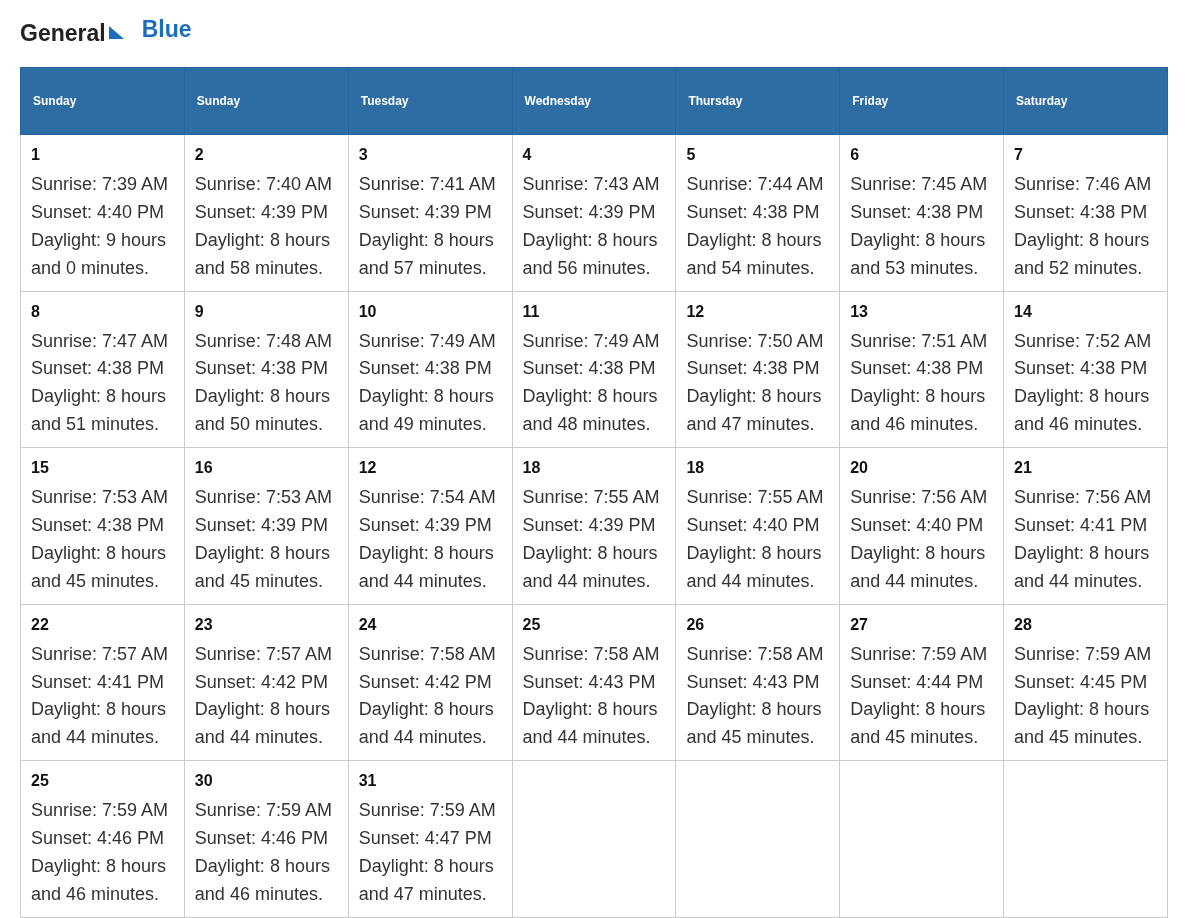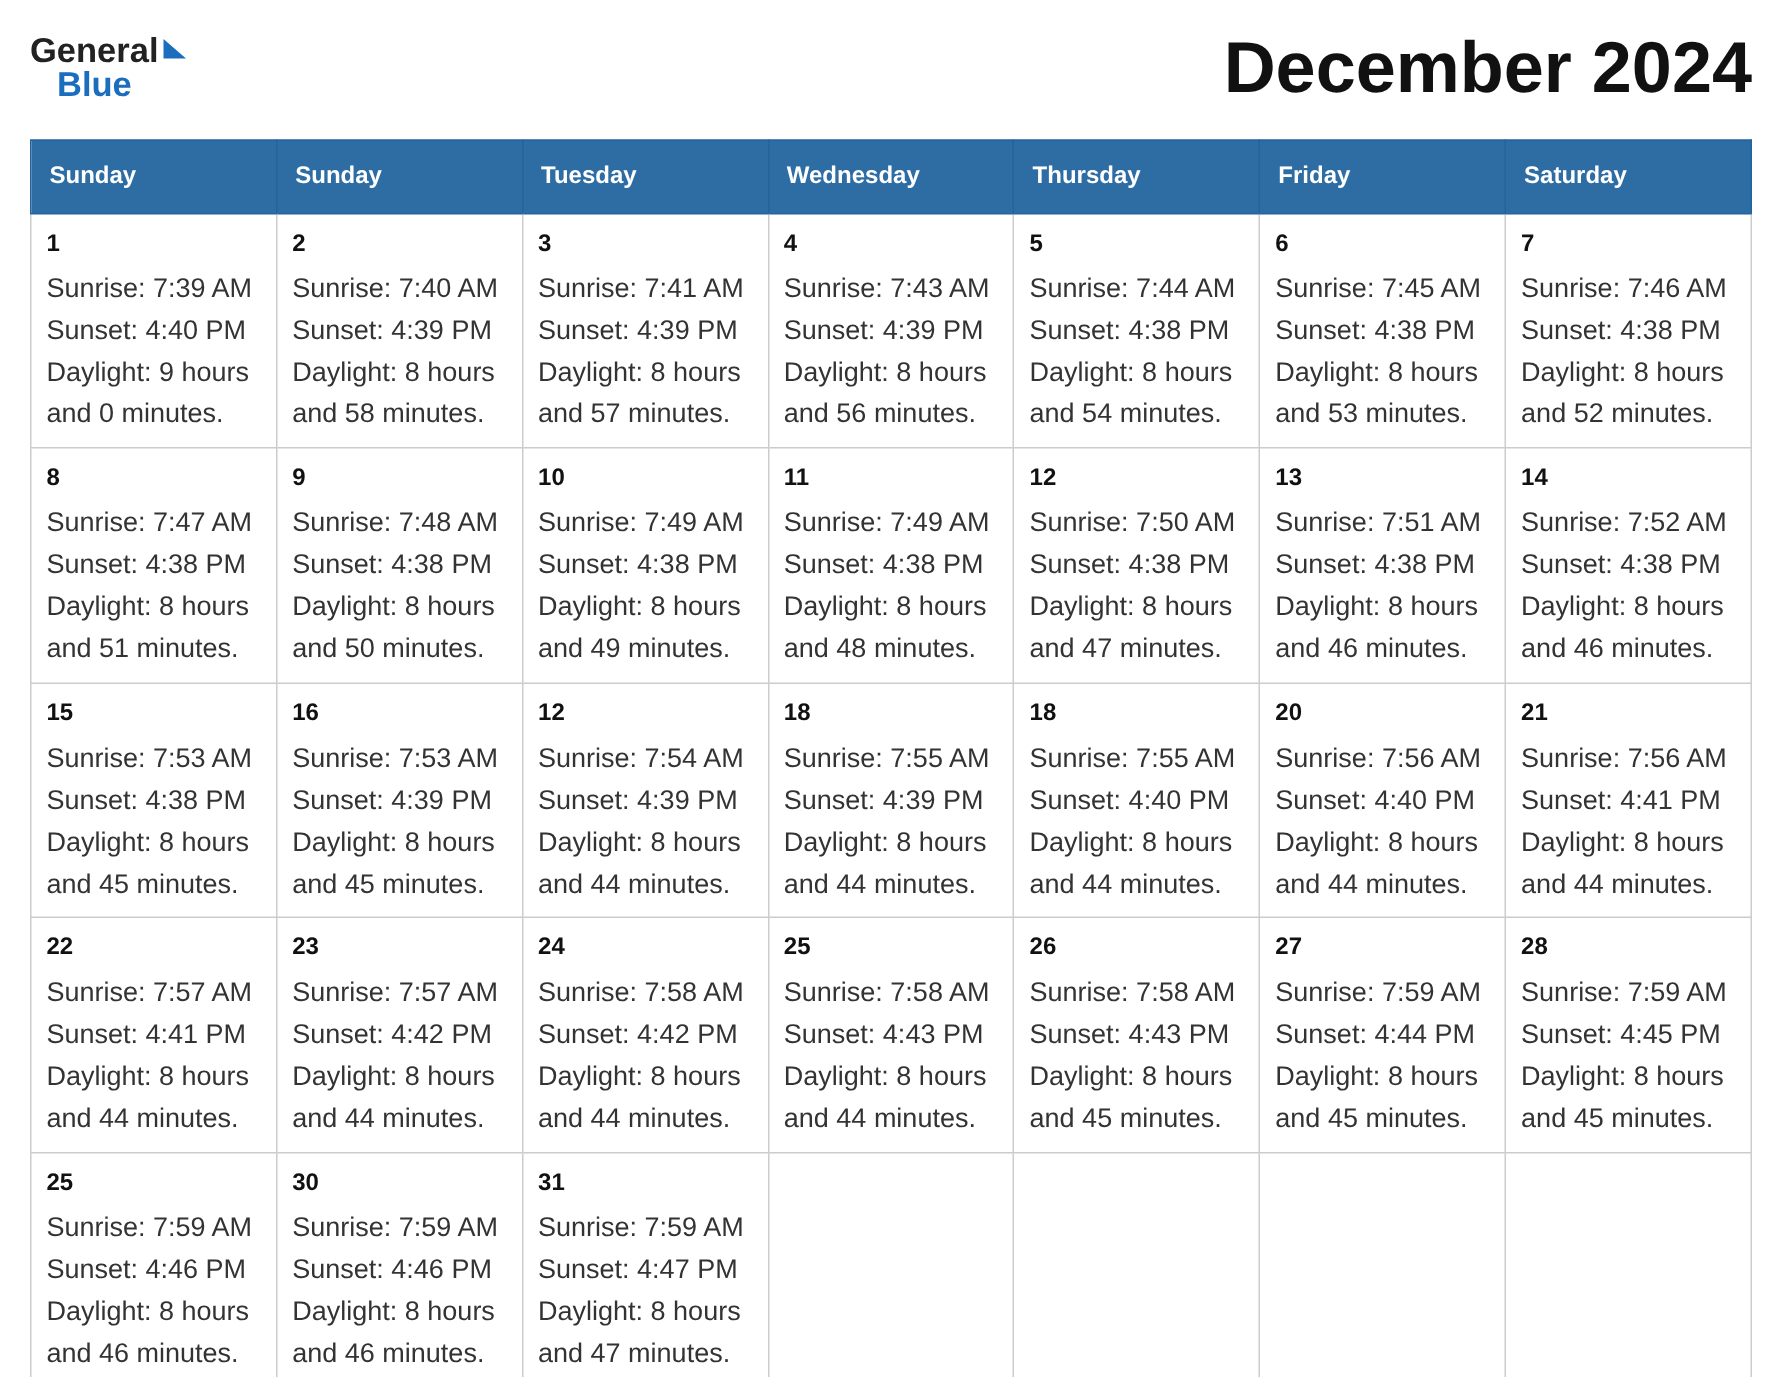--- a/index.html
+++ b/index.html
@@ -18,7 +18,6 @@
     }
     .logo {
       display: flex;
-      flex-direction: column;
       align-items: flex-start;
     }
     .header-right {

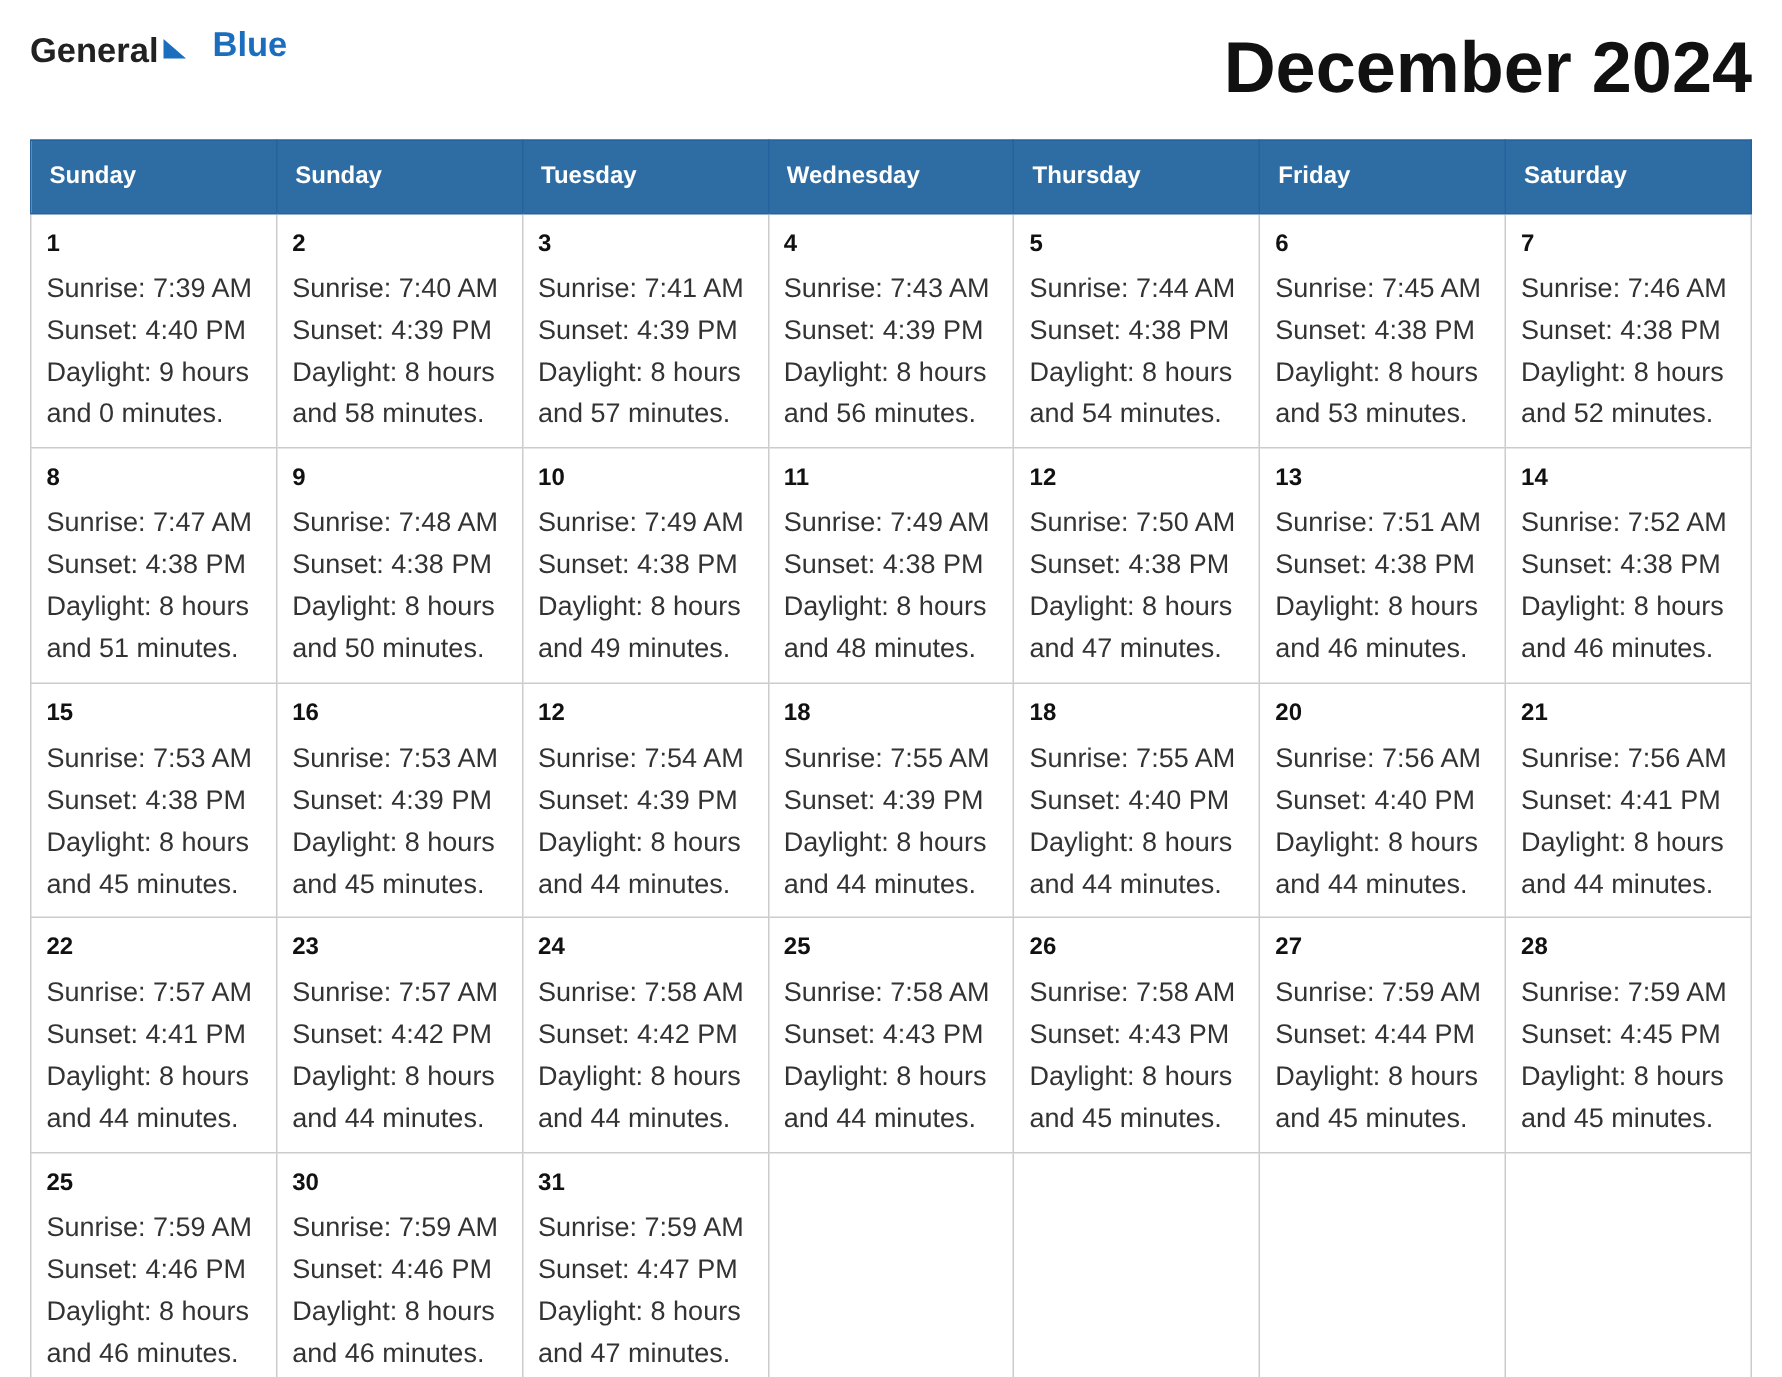--- a/index.html
+++ b/index.html
@@ -94,7 +94,6 @@
     <div style="color:#1a6ebd;font-size:23px;font-weight:bold;margin-top:-4px;margin-left:18px;">Blue</div>
   </div>
   <div class="header-right">
-    <div class="month-title">December 2024</div>
   </div>
 </div>
 

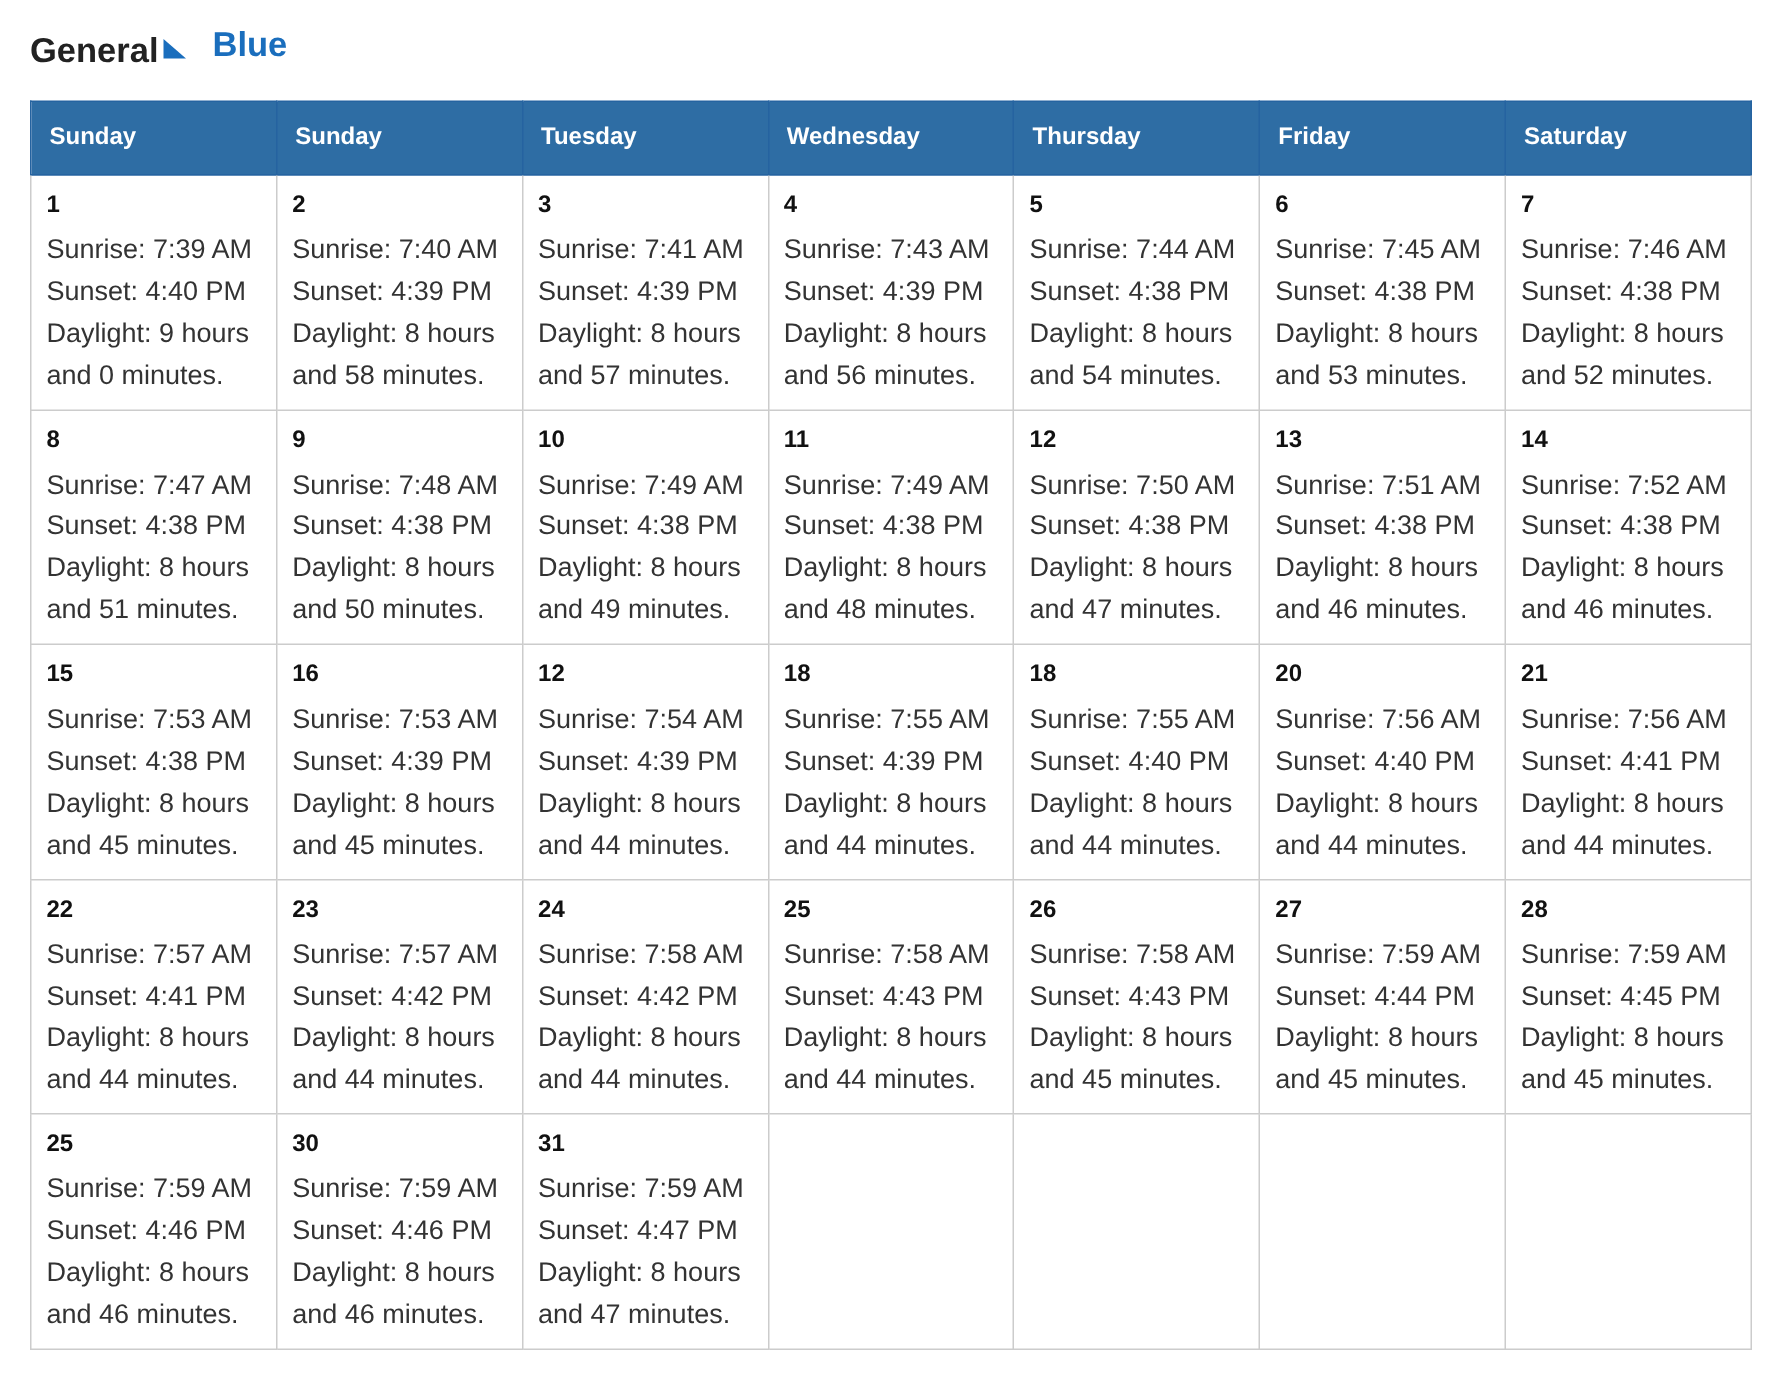--- a/index.html
+++ b/index.html
@@ -42,9 +42,9 @@
     .calendar thead tr th {
       background-color: #2e6da4;
       color: #fff;
-      font-size: 16px;
-      font-weight: bold;
-      padding: 15px 12px;
+      font-size: 12px;
+      font-weight: bold;
+      padding: 26px 12px;
       text-align: left;
       border: 1px solid #2563a0;
     }

